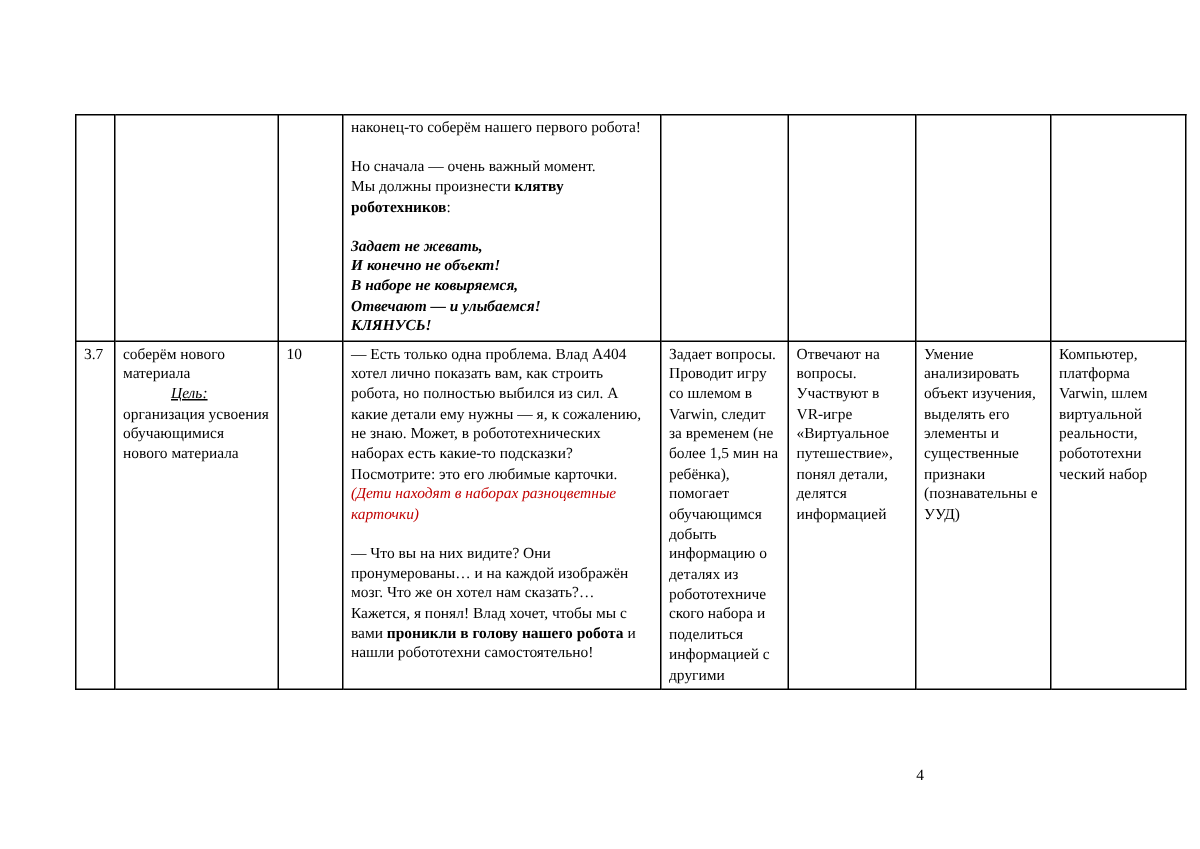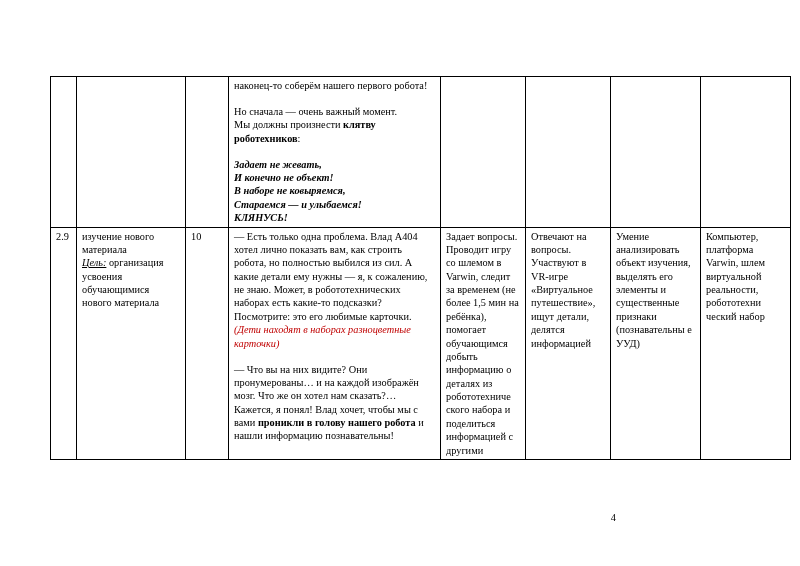--- a/index.html
+++ b/index.html
@@ -103,7 +103,7 @@
             <span>Задает не жевать,</span><br>
             <span>И конечно не объект!</span><br>
             <span>В наборе не ковыряемся,</span><br>
-            <span>Стараемся — и улыбаемся!</span><br>
+            <span>Отвечают — и улыбаемся!</span><br>
             <span>КЛЯНУСЬ!</span>
           </div>
         </td>

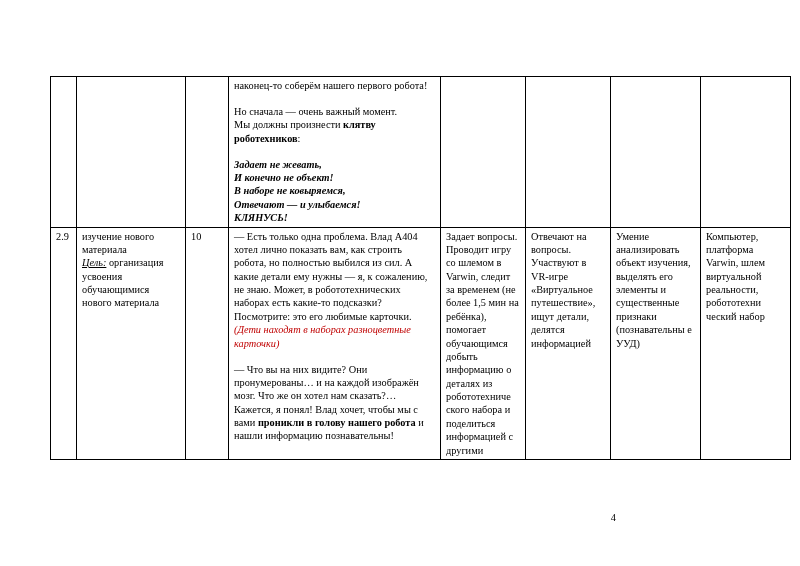--- a/index.html
+++ b/index.html
@@ -114,7 +114,7 @@
       </tr>
 
       <tr>
-        <td>2.9</td>
+        <td>3.7</td>
         <td>
           <div class="p">изучение нового материала</div>
           <div class="p"><span class="i u">Цель:</span><span> организация усвоения обучающимися нового материала</span></div>

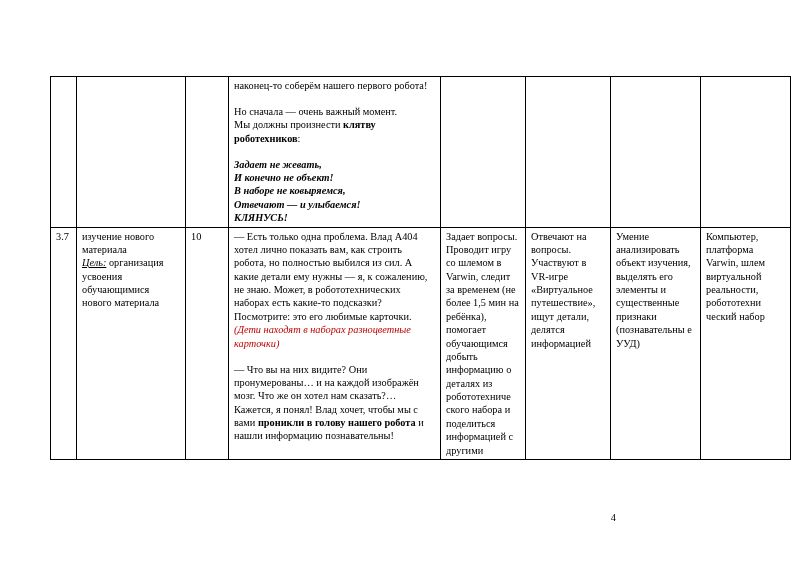--- a/index.html
+++ b/index.html
@@ -116,7 +116,7 @@
       <tr>
         <td>3.7</td>
         <td>
-          <div class="p">изучение нового материала</div>
+          <div class="p">соберём нового материала</div>
           <div class="p"><span class="i u">Цель:</span><span> организация усвоения обучающимися нового материала</span></div>
         </td>
         <td>10</td>

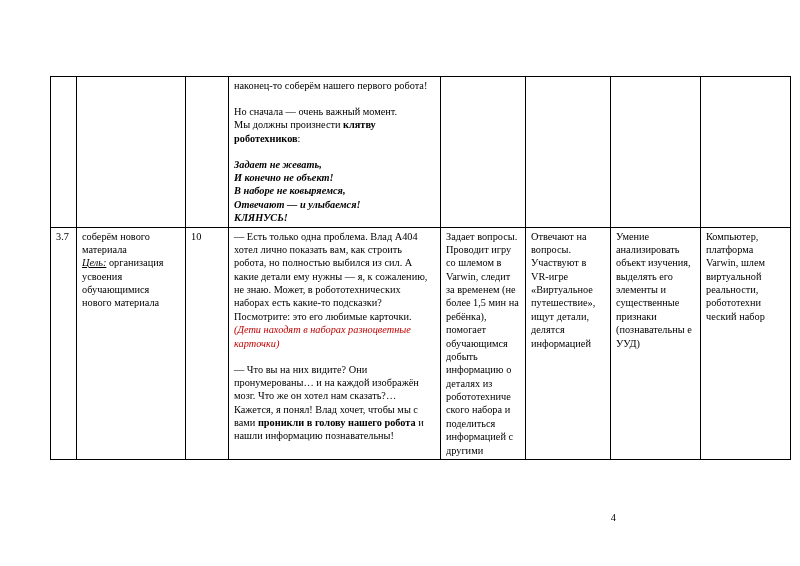--- a/index.html
+++ b/index.html
@@ -127,7 +127,7 @@
           <div class="p"><span>— Что вы на них видите? Они пронумерованы… и на каждой изображён мозг. Что же он хотел нам сказать?… Кажется, я понял! Влад хочет, чтобы мы с вами </span><span class="b">проникли в голову нашего робота</span><span> и нашли информацию познавательны!</span></div>
         </td>
         <td>Задает вопросы. Проводит игру со шлемом в Varwin, следит за временем (не более 1,5 мин на ребёнка), помогает обучающимся добыть информацию о деталях из робототехниче ского набора и поделиться информацией с другими</td>
-        <td>Отвечают на вопросы. Участвуют в VR-игре «Виртуальное путешествие», ищут детали, делятся информацией</td>
+        <td>Отвечают на вопросы. Участвуют в VR-игре «Виртуальное путешествие», понял детали, делятся информацией</td>
         <td>Умение анализировать объект изучения, выделять его элементы и существенные признаки (познавательны е УУД)</td>
         <td>Компьютер, платформа Varwin, шлем виртуальной реальности, робототехни ческий набор</td>
       </tr>

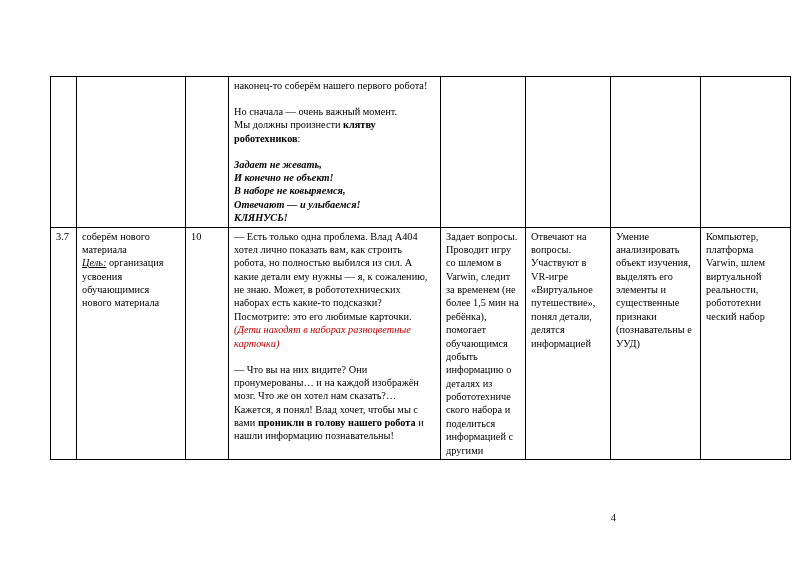--- a/index.html
+++ b/index.html
@@ -54,7 +54,7 @@
   .blank { height: 12.6px; }
   .b { font-weight: bold; }
   .i { font-style: italic; }
-  .u { text-decoration: underline; }
+  .u { text-decoration: underline; margin-left: 32px; }
   .red { color: #c00000; }
   .oath { font-style: italic; font-weight: bold; }
 

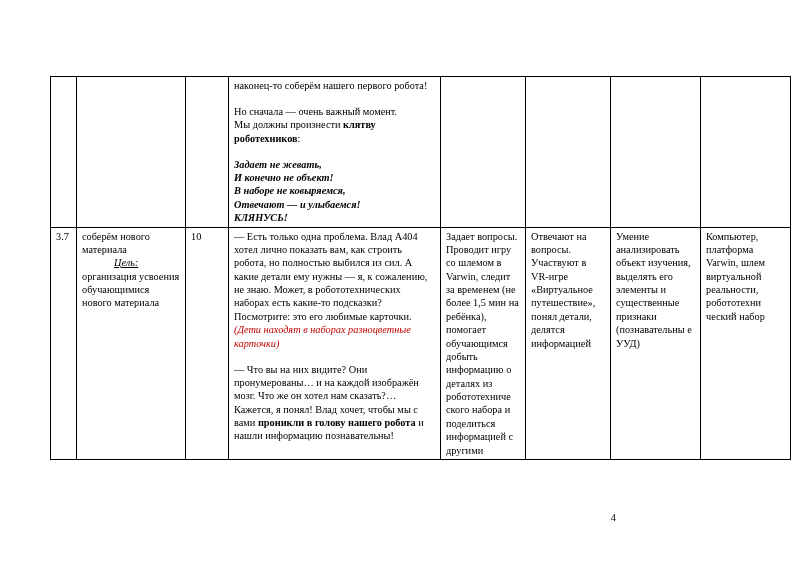--- a/index.html
+++ b/index.html
@@ -124,7 +124,7 @@
           <div class="p">— Есть только одна проблема. Влад А404 хотел лично показать вам, как строить робота, но полностью выбился из сил. А какие детали ему нужны — я, к сожалению, не знаю. Может, в робототехнических наборах есть какие-то подсказки? Посмотрите: это его любимые карточки.</div>
           <div class="p red i">(Дети находят в наборах разноцветные карточки)</div>
           <div class="blank">&nbsp;</div>
-          <div class="p"><span>— Что вы на них видите? Они пронумерованы… и на каждой изображён мозг. Что же он хотел нам сказать?… Кажется, я понял! Влад хочет, чтобы мы с вами </span><span class="b">проникли в голову нашего робота</span><span> и нашли информацию познавательны!</span></div>
+          <div class="p"><span>— Что вы на них видите? Они пронумерованы… и на каждой изображён мозг. Что же он хотел нам сказать?… Кажется, я понял! Влад хочет, чтобы мы с вами </span><span class="b">проникли в голову нашего робота</span><span> и нашли робототехни самостоятельно!</span></div>
         </td>
         <td>Задает вопросы. Проводит игру со шлемом в Varwin, следит за временем (не более 1,5 мин на ребёнка), помогает обучающимся добыть информацию о деталях из робототехниче ского набора и поделиться информацией с другими</td>
         <td>Отвечают на вопросы. Участвуют в VR-игре «Виртуальное путешествие», понял детали, делятся информацией</td>

